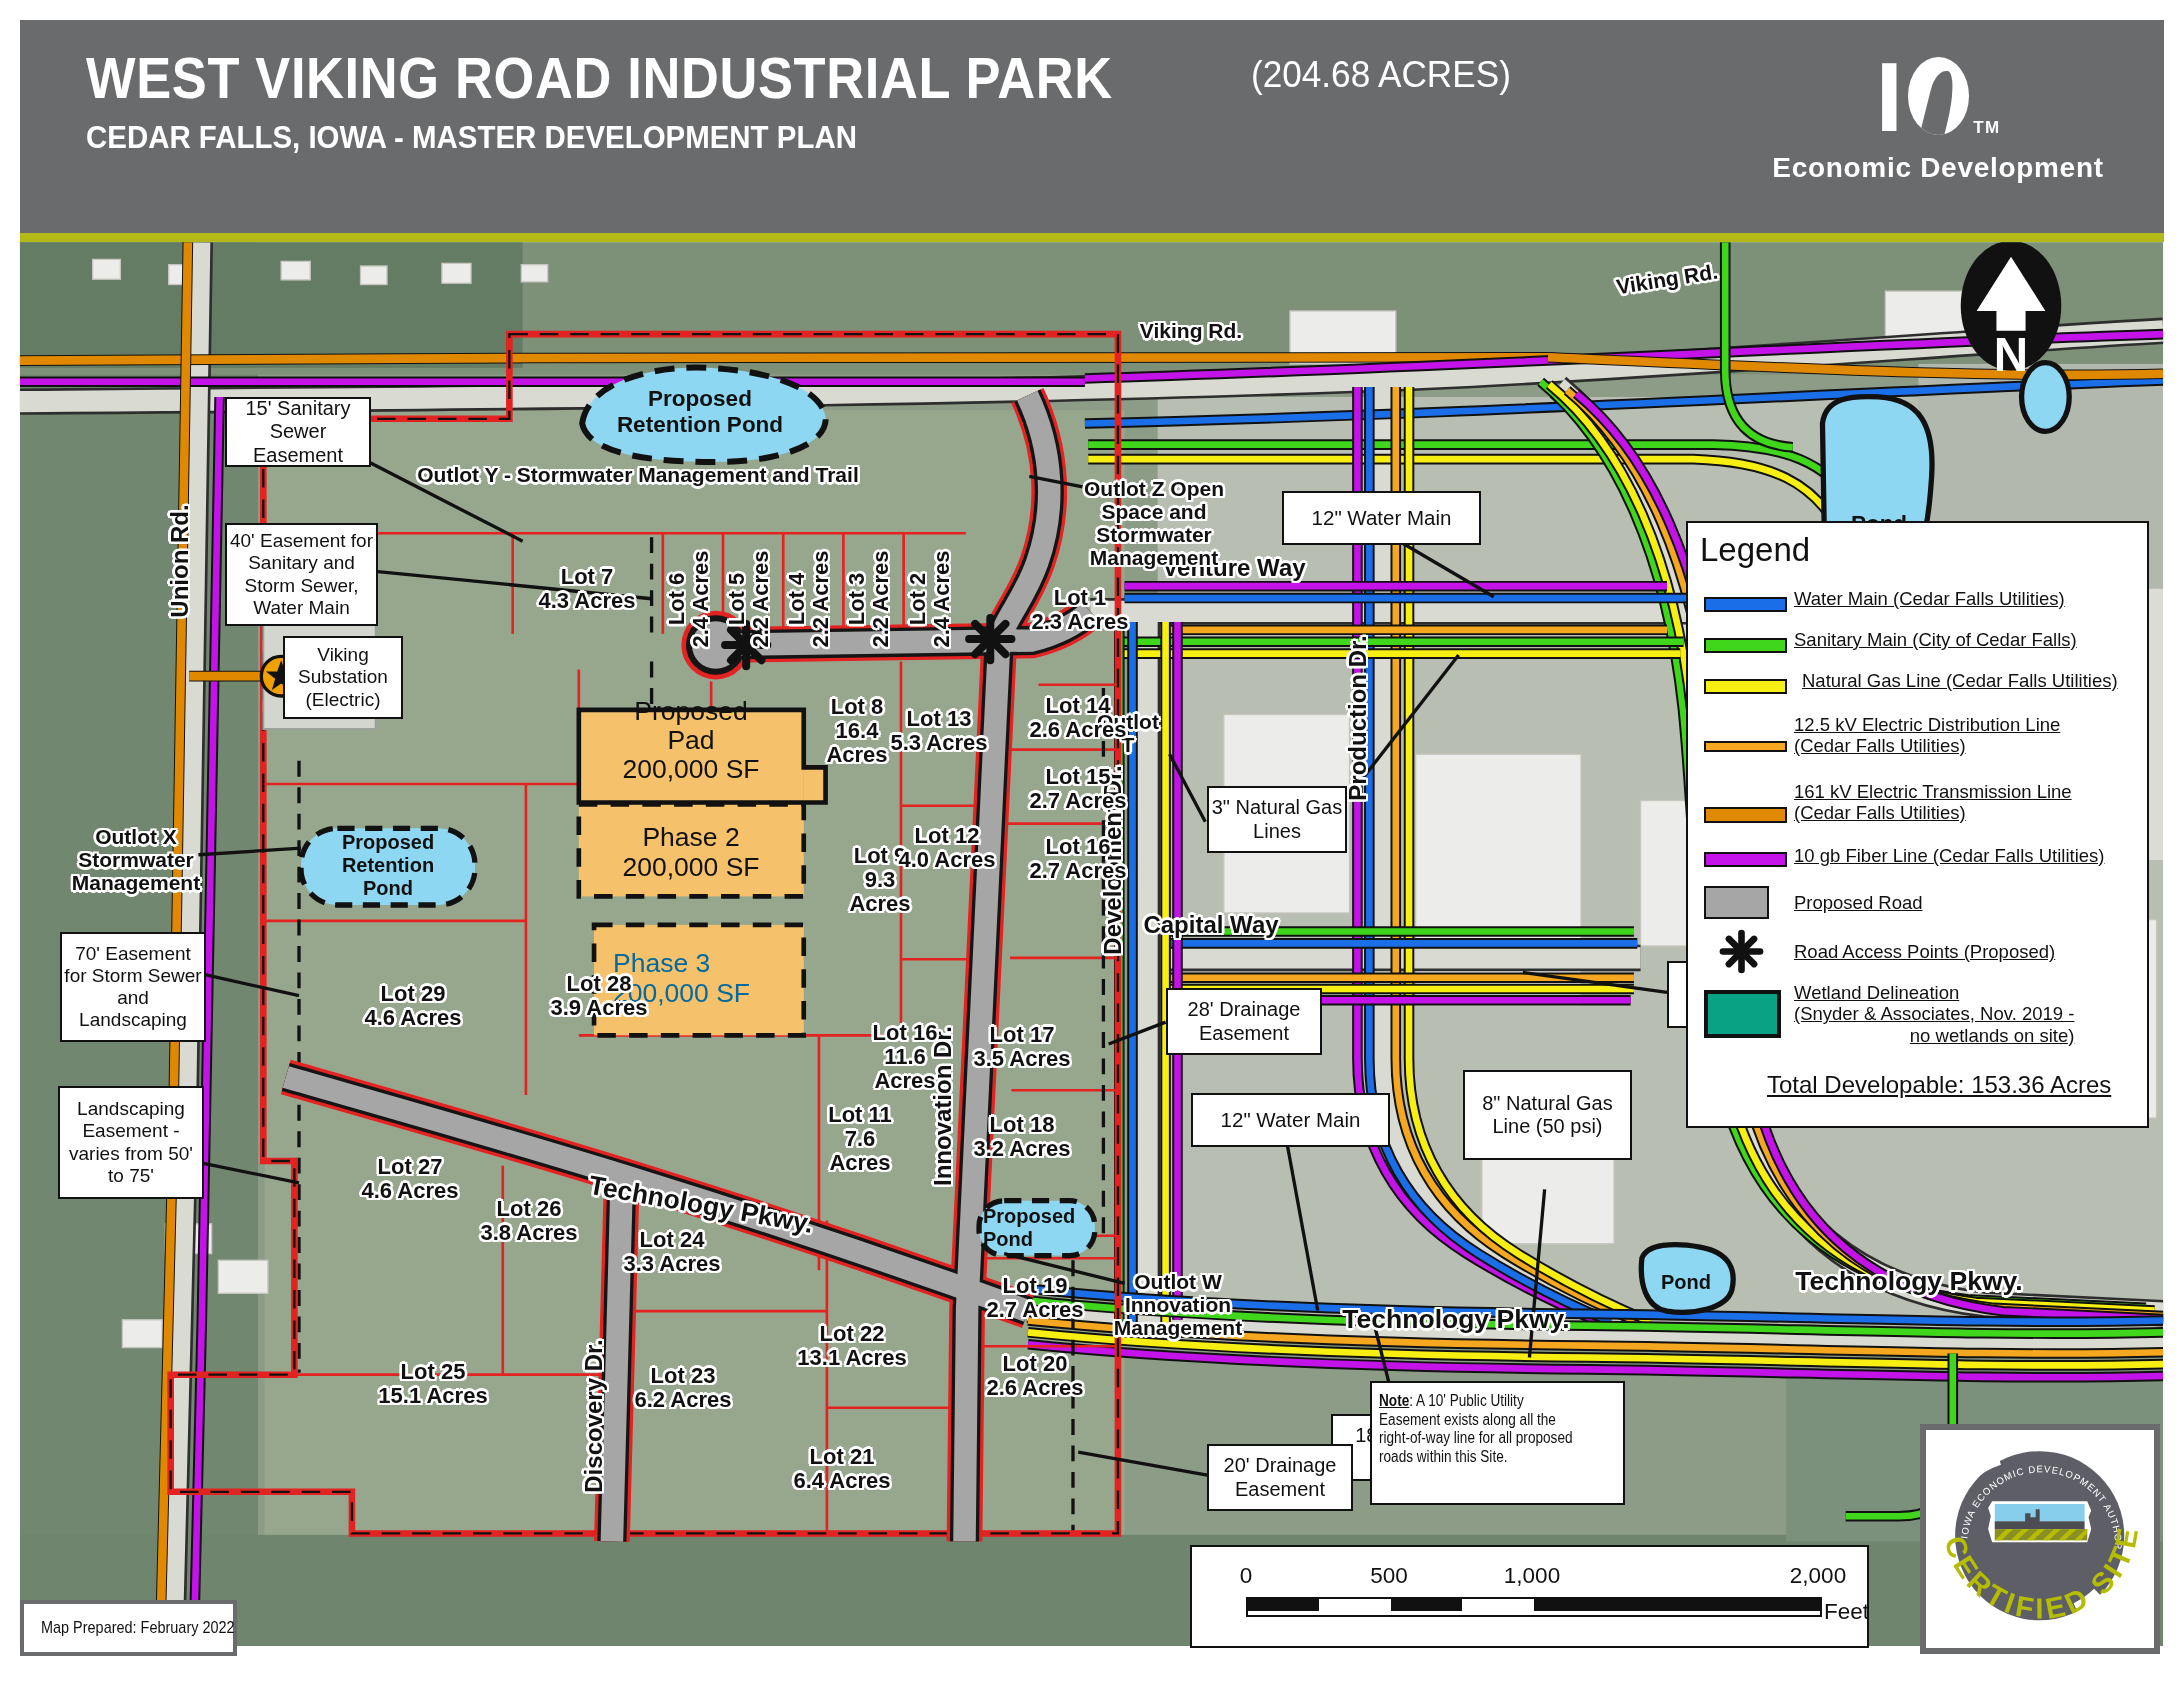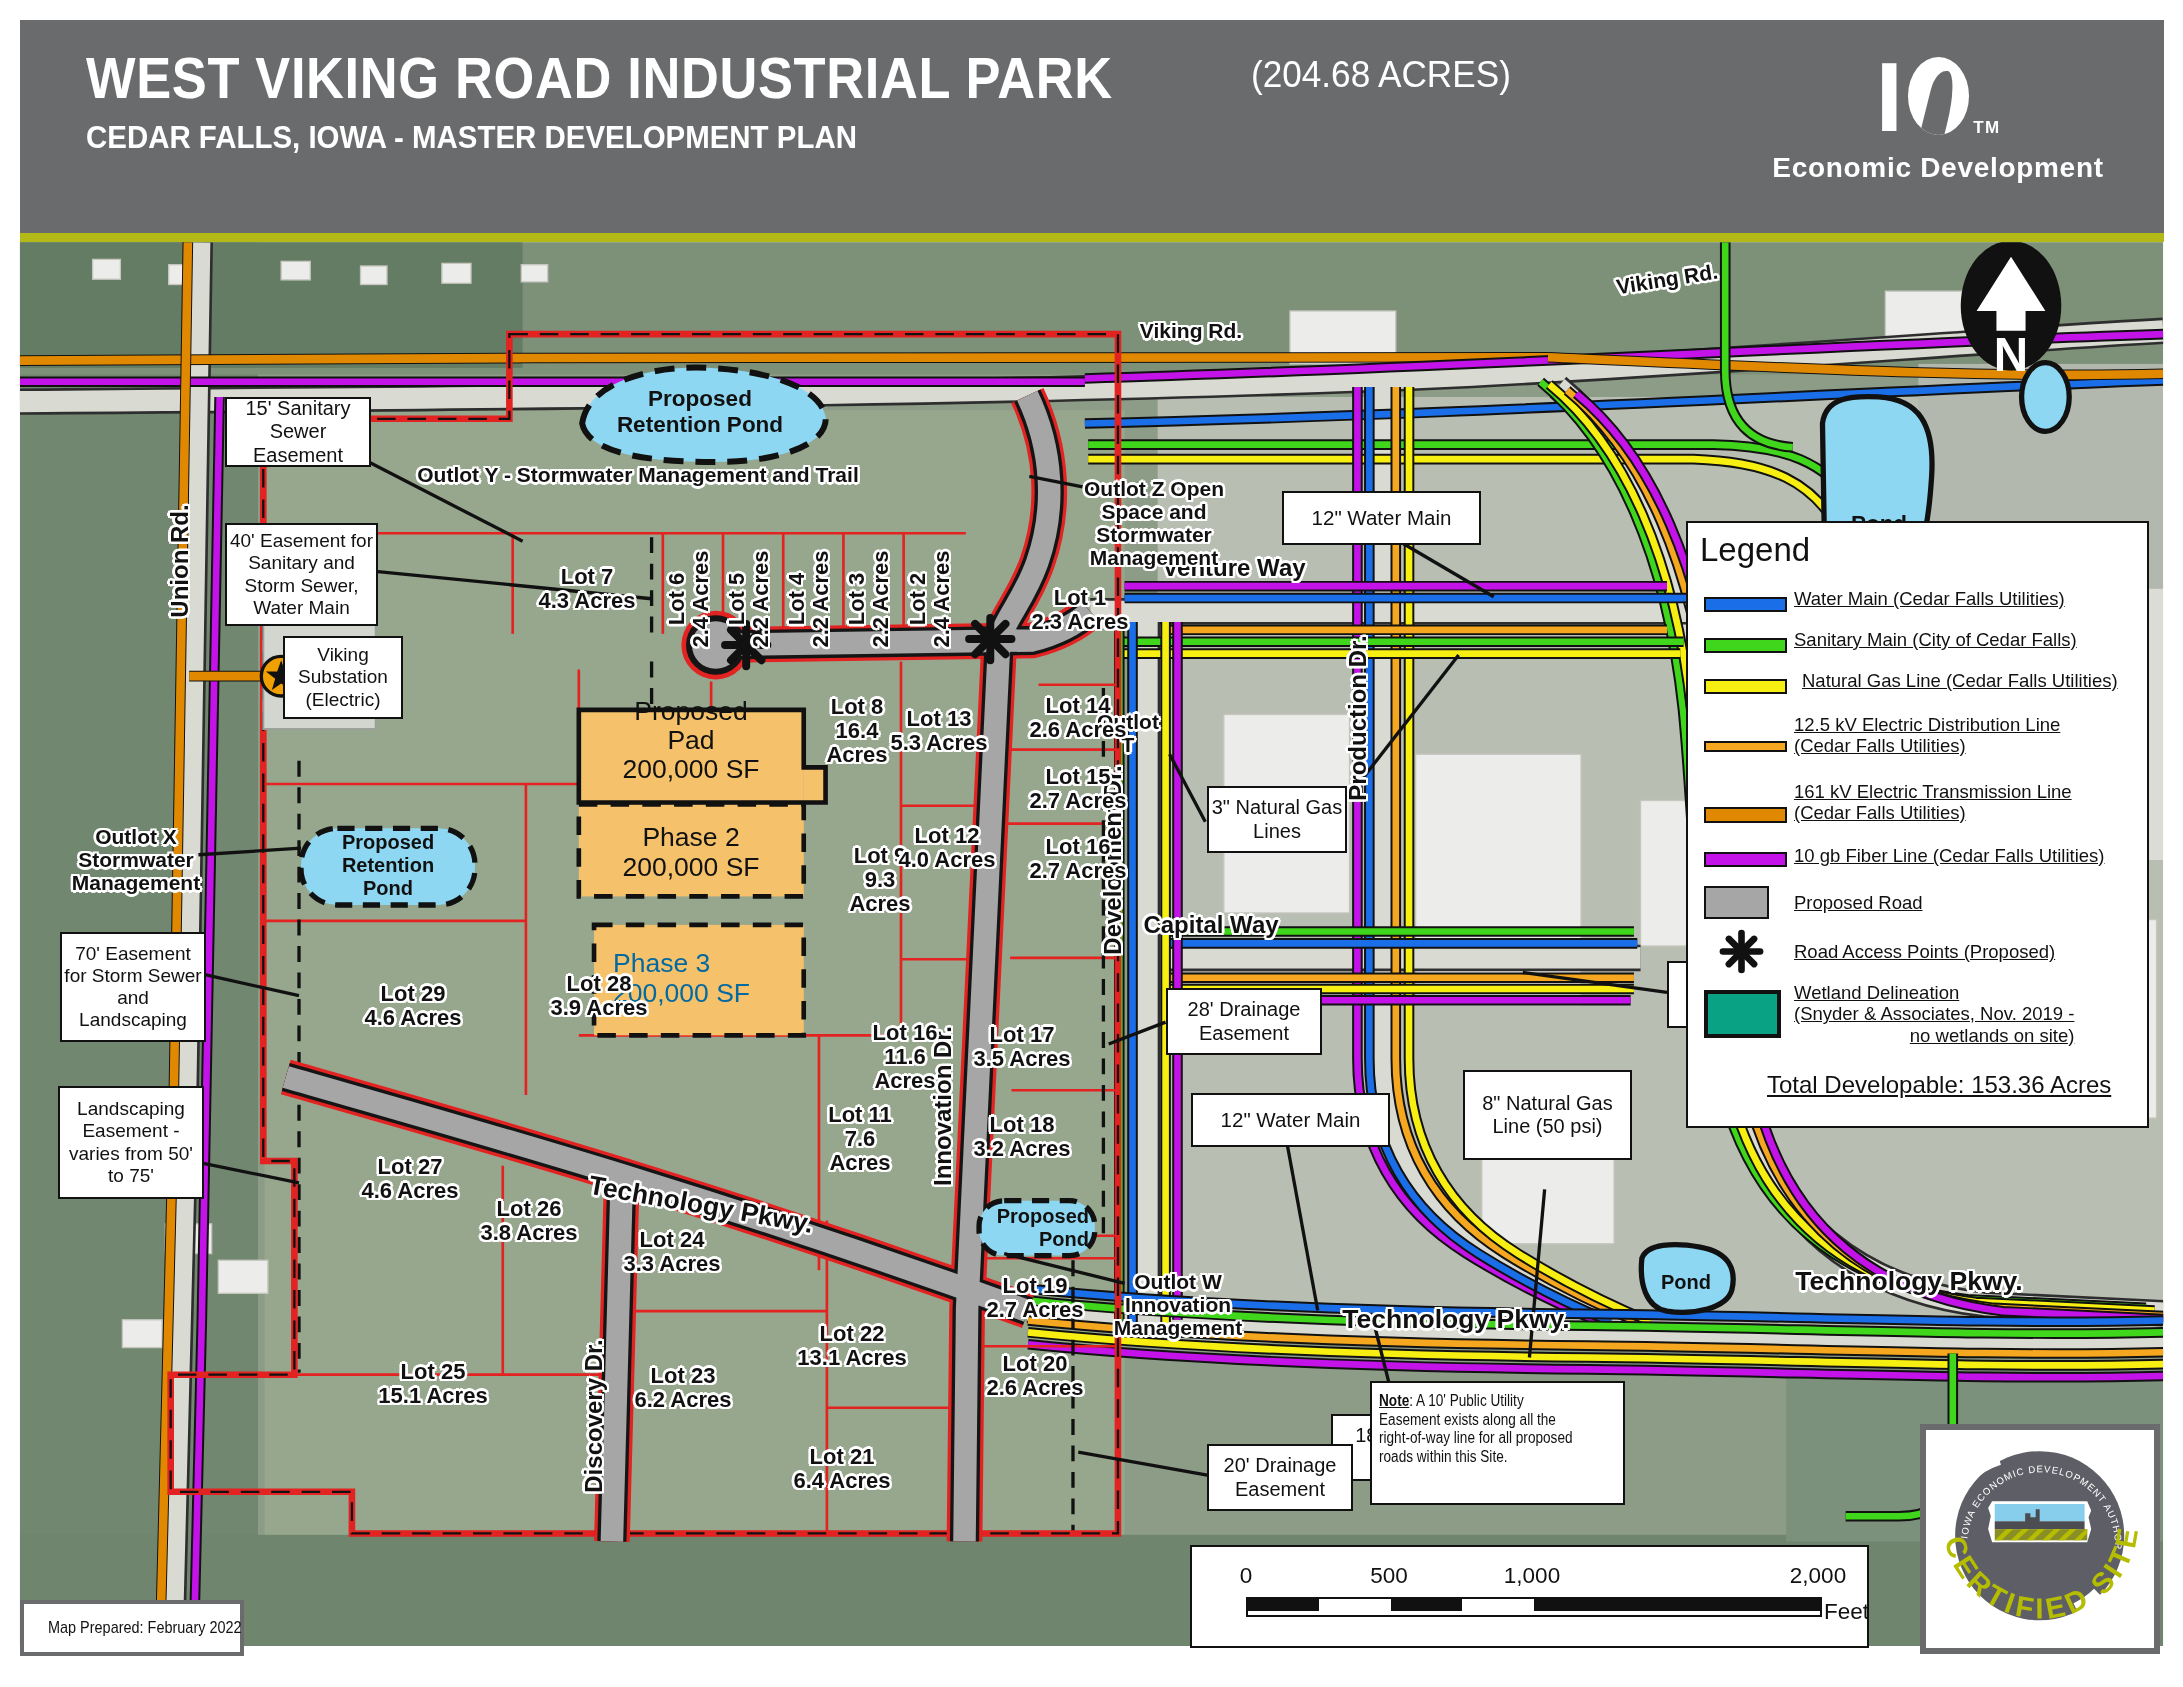--- a/index.html
+++ b/index.html
@@ -452,7 +452,7 @@
   <div class="abs halo" style="left:638px;top:475px;font-size:21px;width:595px">Outlot Y - Stormwater Management and Trail</div>
   <div class="abs" style="left:700px;top:412px;font-size:22.5px;font-weight:bold;width:212px;text-align:center;line-height:1.15;color:#111">Proposed Retention Pond</div>
   <div class="abs" style="left:388px;top:865px;font-size:20px;font-weight:bold;width:146px;text-align:center;line-height:1.15;color:#111">Proposed Retention Pond</div>
-  <div class="abs" style="left:1036px;top:1228px;font-size:20px;font-weight:bold;width:106px;text-align:right;line-height:1.15;color:#111">Proposed Pond</div>
+  <div class="abs" style="left:1036px;top:1228px;font-size:20px;font-weight:bold;width:106px;text-align:left;line-height:1.15;color:#111">Proposed Pond</div>
   <div class="abs" style="left:1879px;top:524px;font-size:22.5px;font-weight:bold;color:#111">Pond</div>
   <div class="abs" style="left:1686px;top:1282px;font-size:20px;font-weight:bold;color:#111">Pond</div>
   <div class="abs halo" style="left:1154px;top:523px;font-size:21px;width:165px">Outlot Z Open Space and Stormwater Management</div>

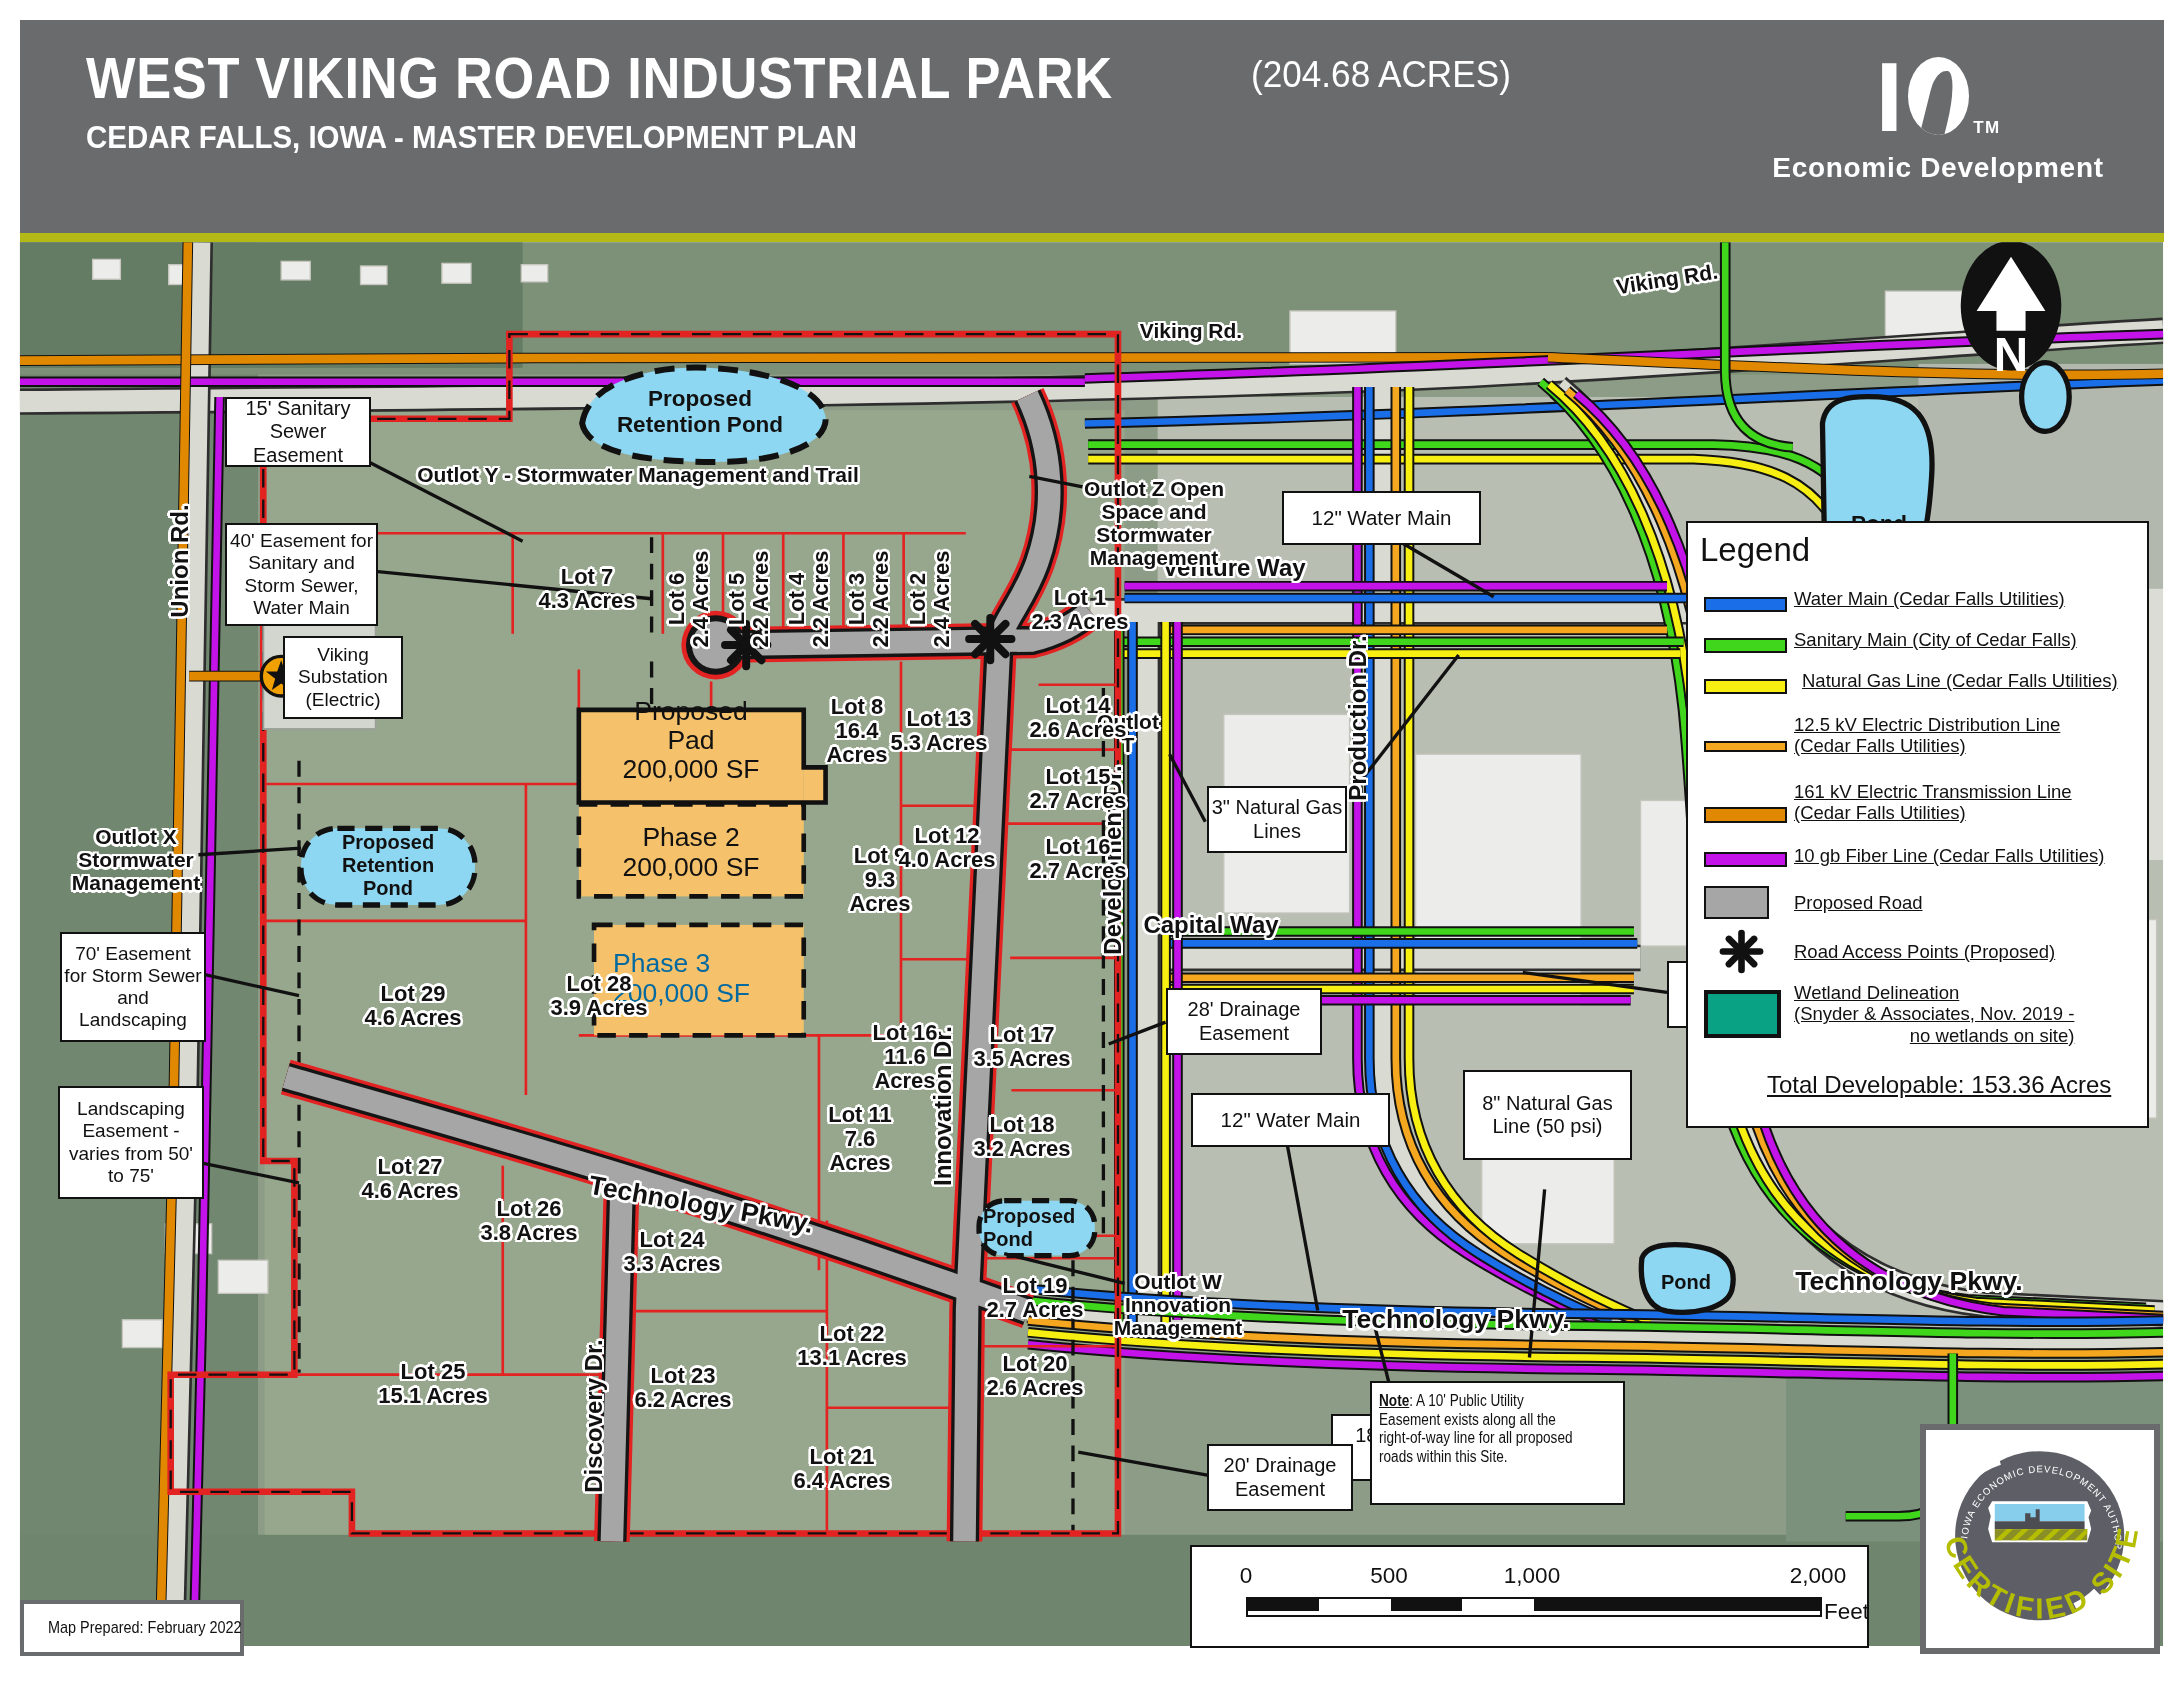--- a/index.html
+++ b/index.html
@@ -689,7 +689,7 @@
     <div style="position:absolute;left:632px;top:52px;font-size:22.5px;color:#111">Feet</div>
   </div>
 
-  <div style="position:absolute;left:20px;top:1600px;width:192px;height:48px;background:#fff;border:4px solid #6a6b6d;display:flex;align-items:center;padding-left:24px">
+  <div style="position:absolute;left:20px;top:1600px;width:192px;height:48px;background:#fff;border:4px solid #6a6b6d;display:flex;align-items:center;padding-left:17px">
     <span class="cond" style="font-size:17px;color:#111;white-space:nowrap">Map Prepared: February 2022</span>
   </div>
 

